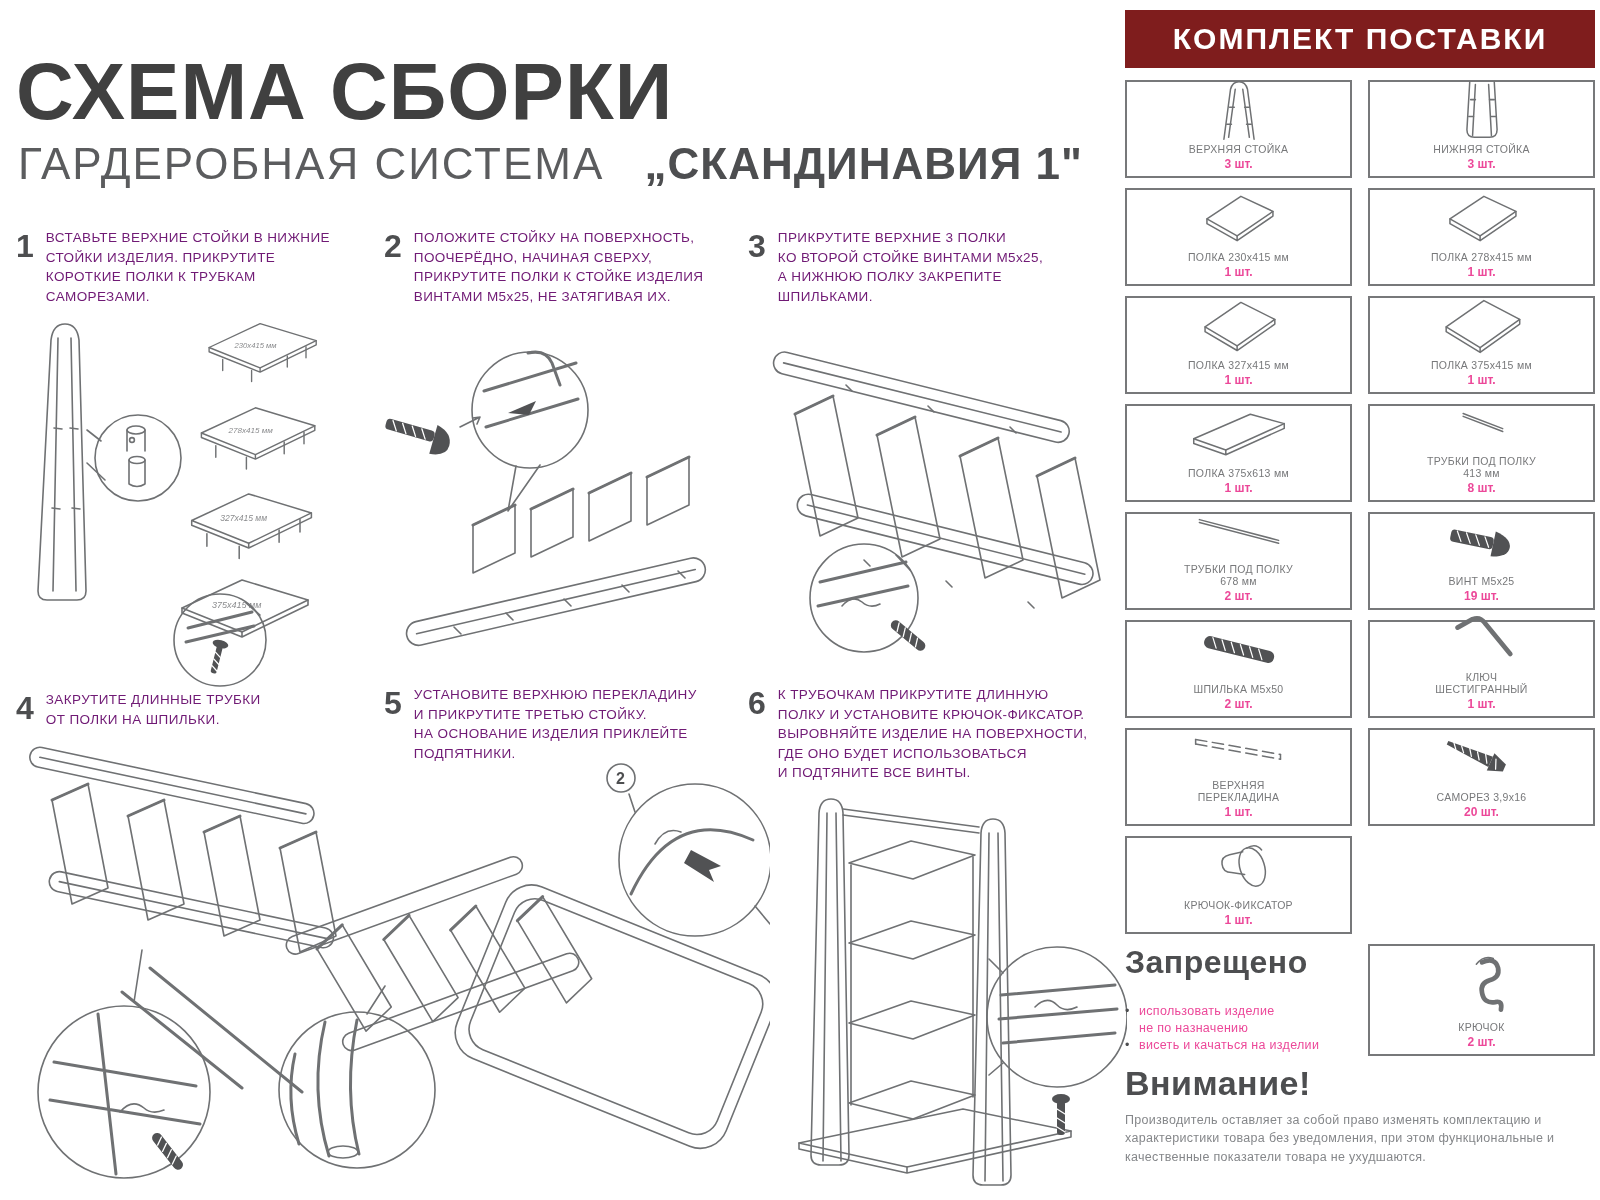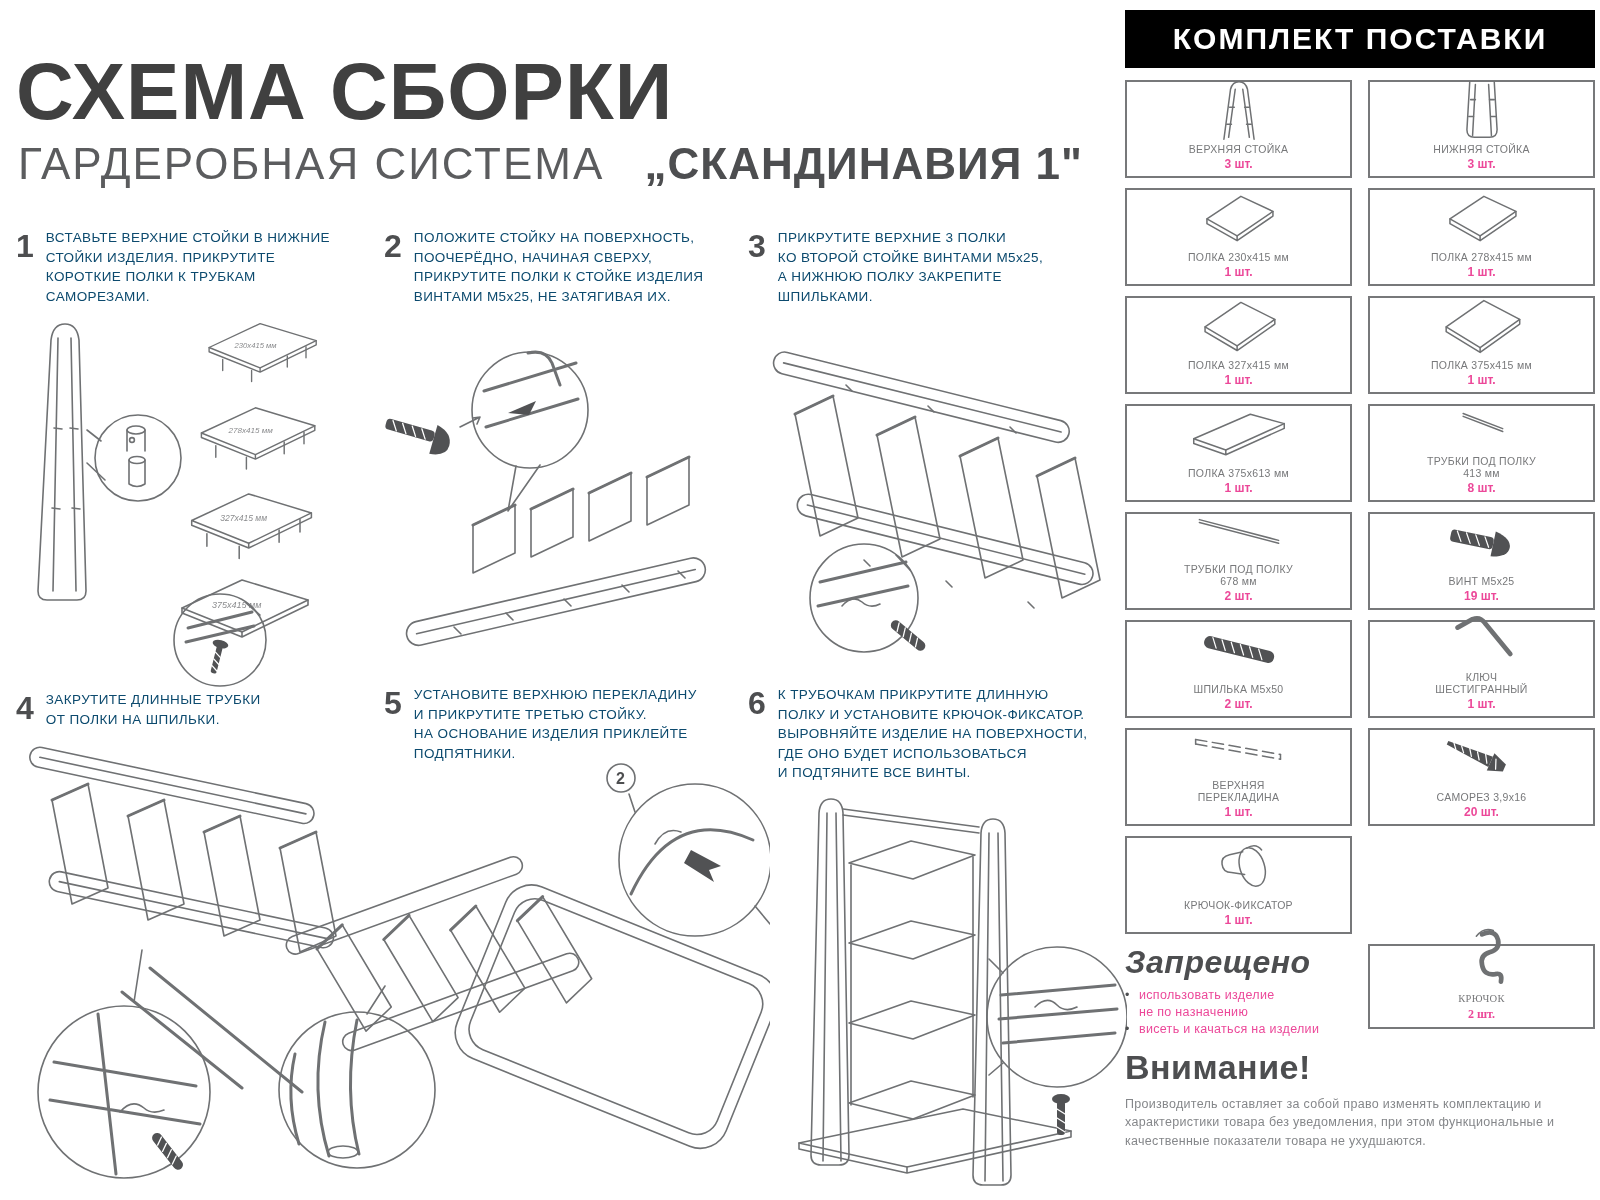--- a/index.html
+++ b/index.html
@@ -30,7 +30,7 @@
 
   
   .kit{position:absolute;left:1125px;top:10px;width:470px;}
-  .kit-header{height:58px;background:#000000;color:#fff;display:flex;align-items:center;
+  .kit-header{height:58px;background:#7f1d1d;color:#fff;display:flex;align-items:center;
               justify-content:center;font-size:30px;font-weight:bold;letter-spacing:2px;margin-bottom:12px;}
   .kit-grid{display:grid;grid-template-columns:1fr 1fr;gap:10px 16px;}
   .kit-cell{border:2px solid #77787a;height:98px;box-sizing:border-box;display:flex;

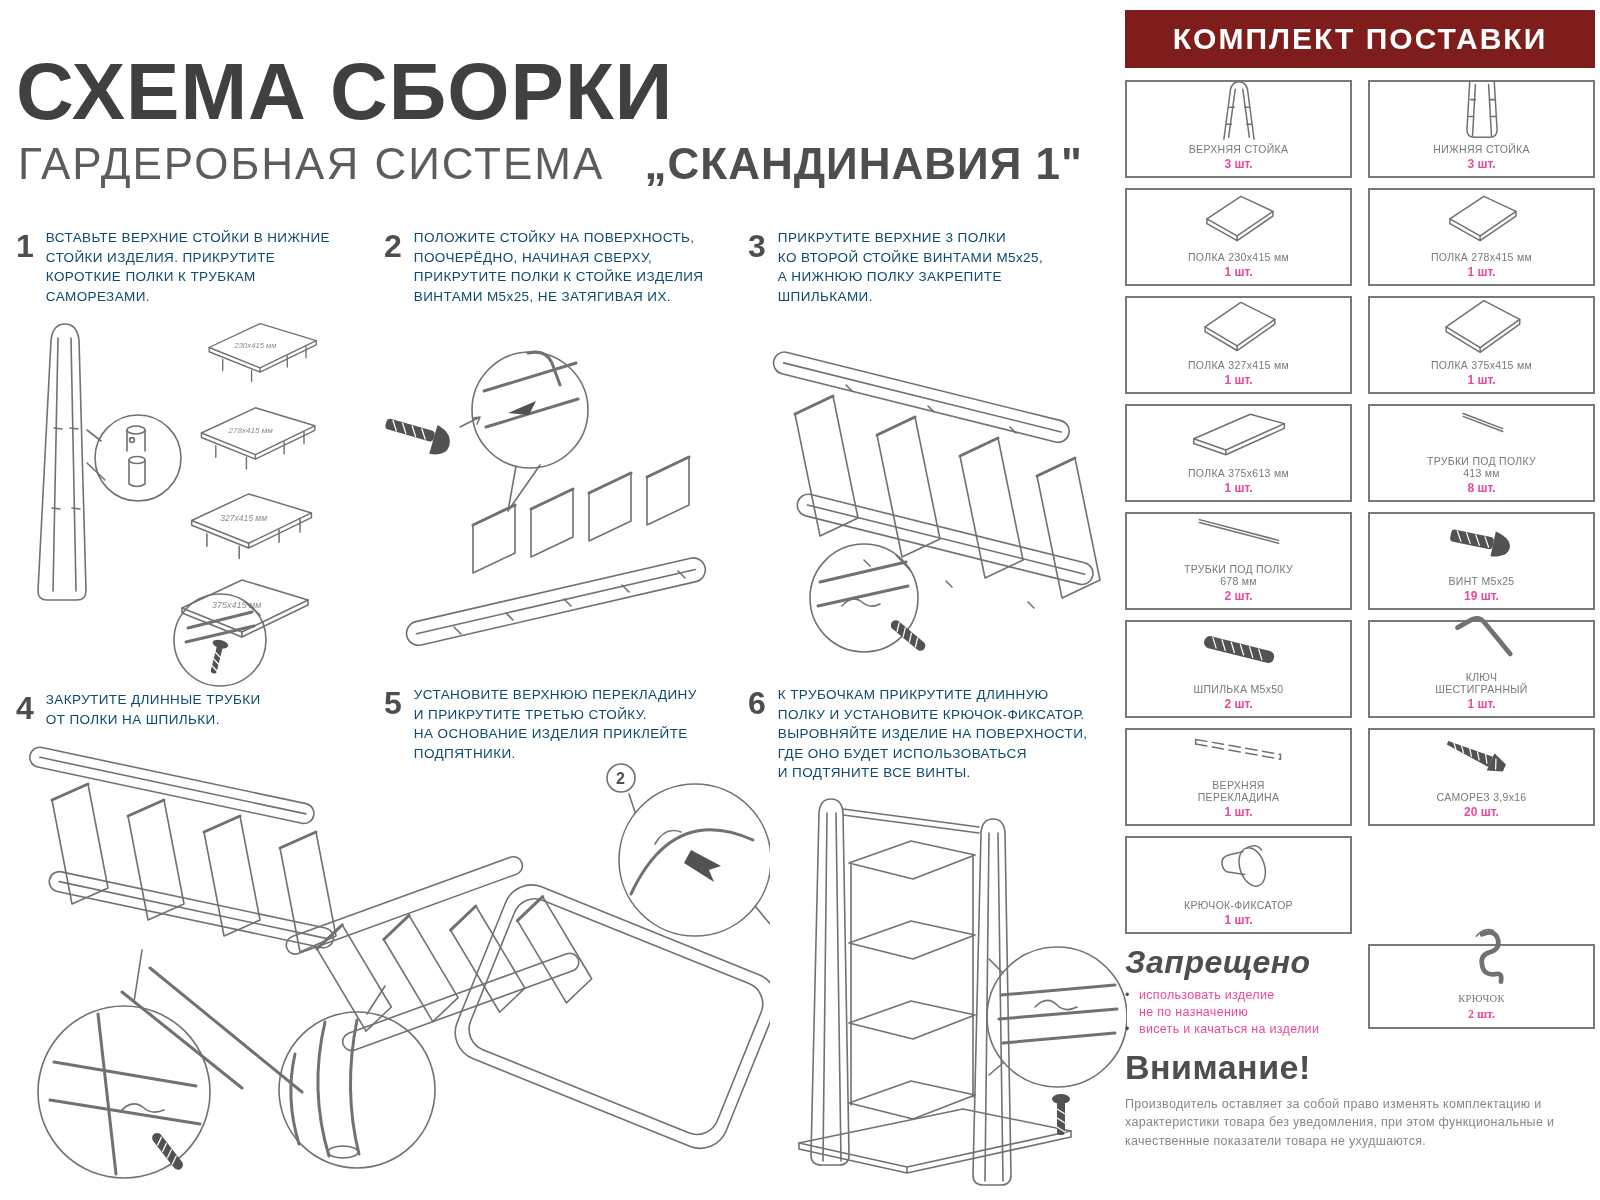--- a/index.html
+++ b/index.html
@@ -17,7 +17,7 @@
   
   .step{position:absolute;display:flex;align-items:flex-start;}
   .step-num{font-size:32px;font-weight:bold;color:#4d4e50;line-height:1;margin-right:12px;margin-top:2px;}
-  .step-text{font-size:13.5px;color:#0c4a6e;letter-spacing:.4px;line-height:1.45;white-space:pre-line;}
+  .step-text{font-size:13.5px;color:#701a75;letter-spacing:.4px;line-height:1.45;white-space:pre-line;}
 
   .diag{position:absolute;}
   .diag path,.diag line,.diag rect,.diag circle,.diag ellipse,.diag polyline{

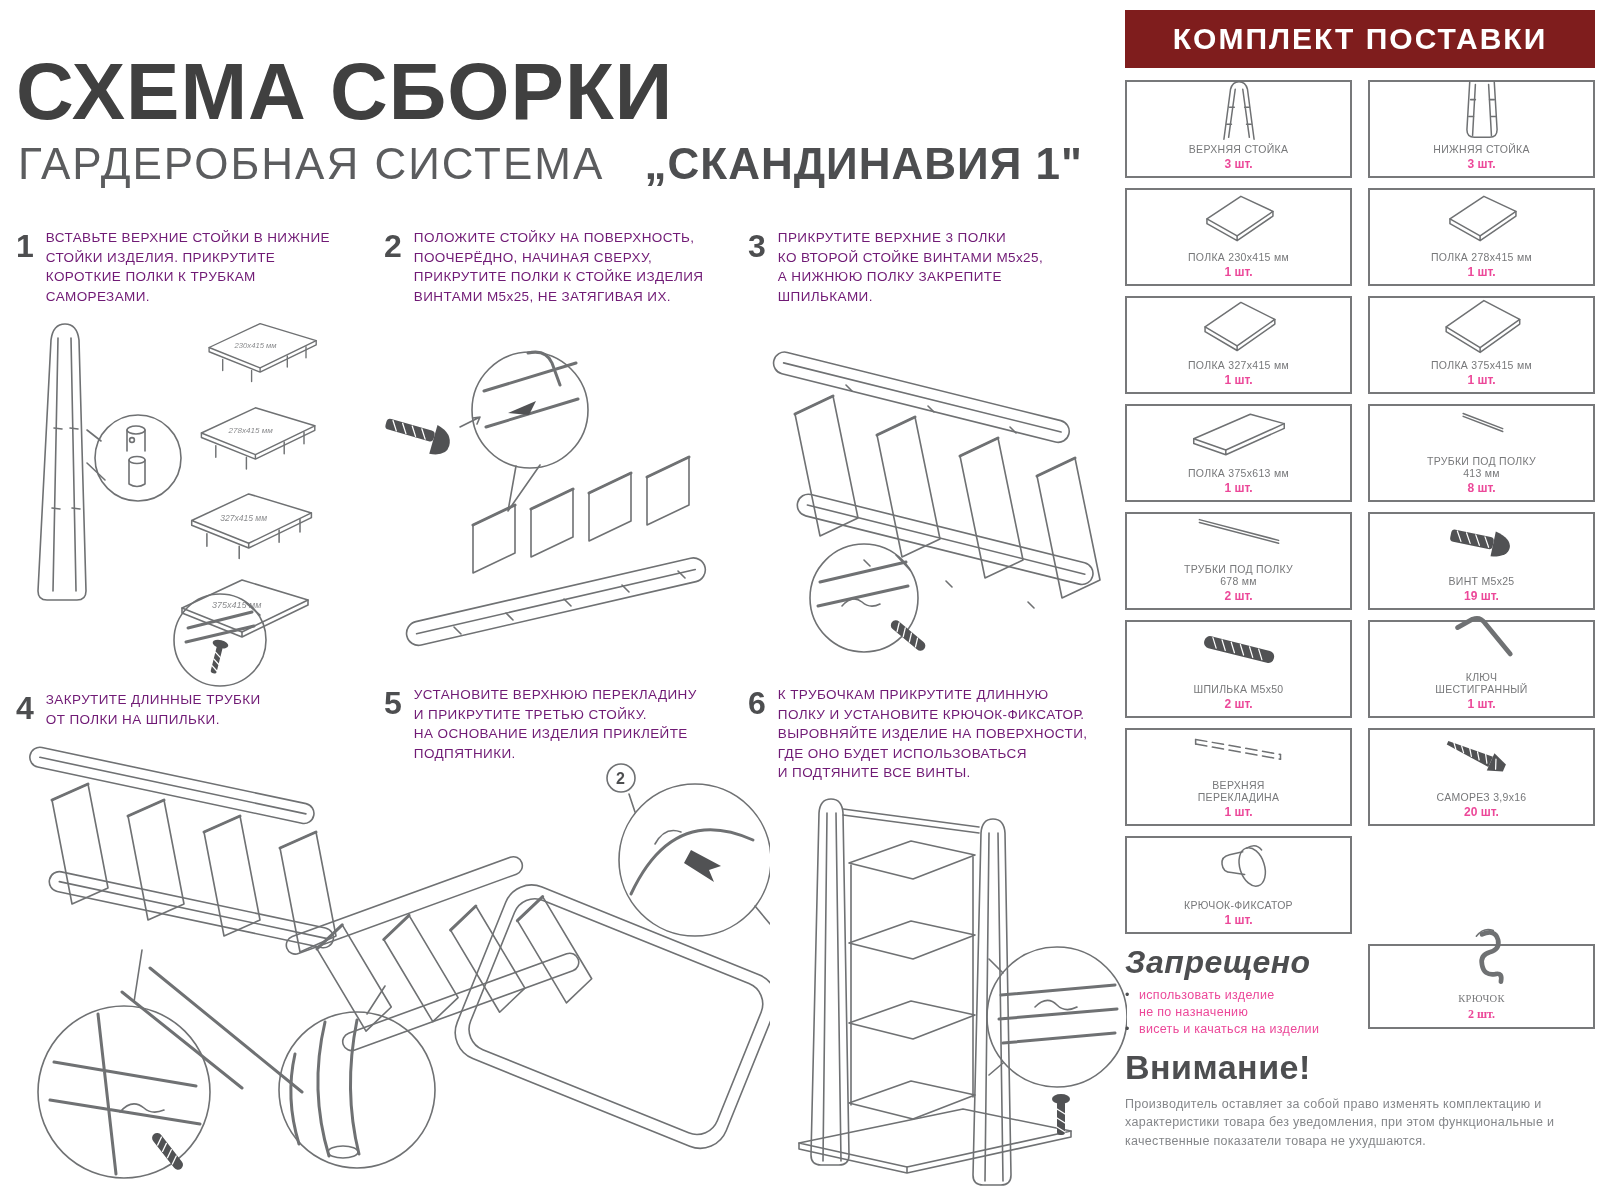--- a/index.html
+++ b/index.html
@@ -45,7 +45,7 @@
   .kit-qty{font-size:12px;font-weight:bold;color:#ec4899;margin-top:1px;}
 
   .kit-bottom{display:grid;grid-template-columns:1fr 1fr;gap:10px 16px;margin-top:10px;align-items:start;}
-  .forbid-title{font-size:32px;font-weight:bold;color:#4d4e50;margin:0 0 6px 0;letter-spacing:.5px;font-style:italic;}
+  .forbid-title{font-size:32px;font-weight:bold;color:#4d4e50;margin:0 0 22px 0;letter-spacing:.5px;}
   .forbid-list{margin:0;padding:0;list-style:none;}
   .forbid-list li{font-size:12.5px;color:#ec4899;line-height:1.35;padding-left:14px;position:relative;letter-spacing:.3px;}
   .forbid-list li::before{content:"•";position:absolute;left:0;color:#4d4e50;}

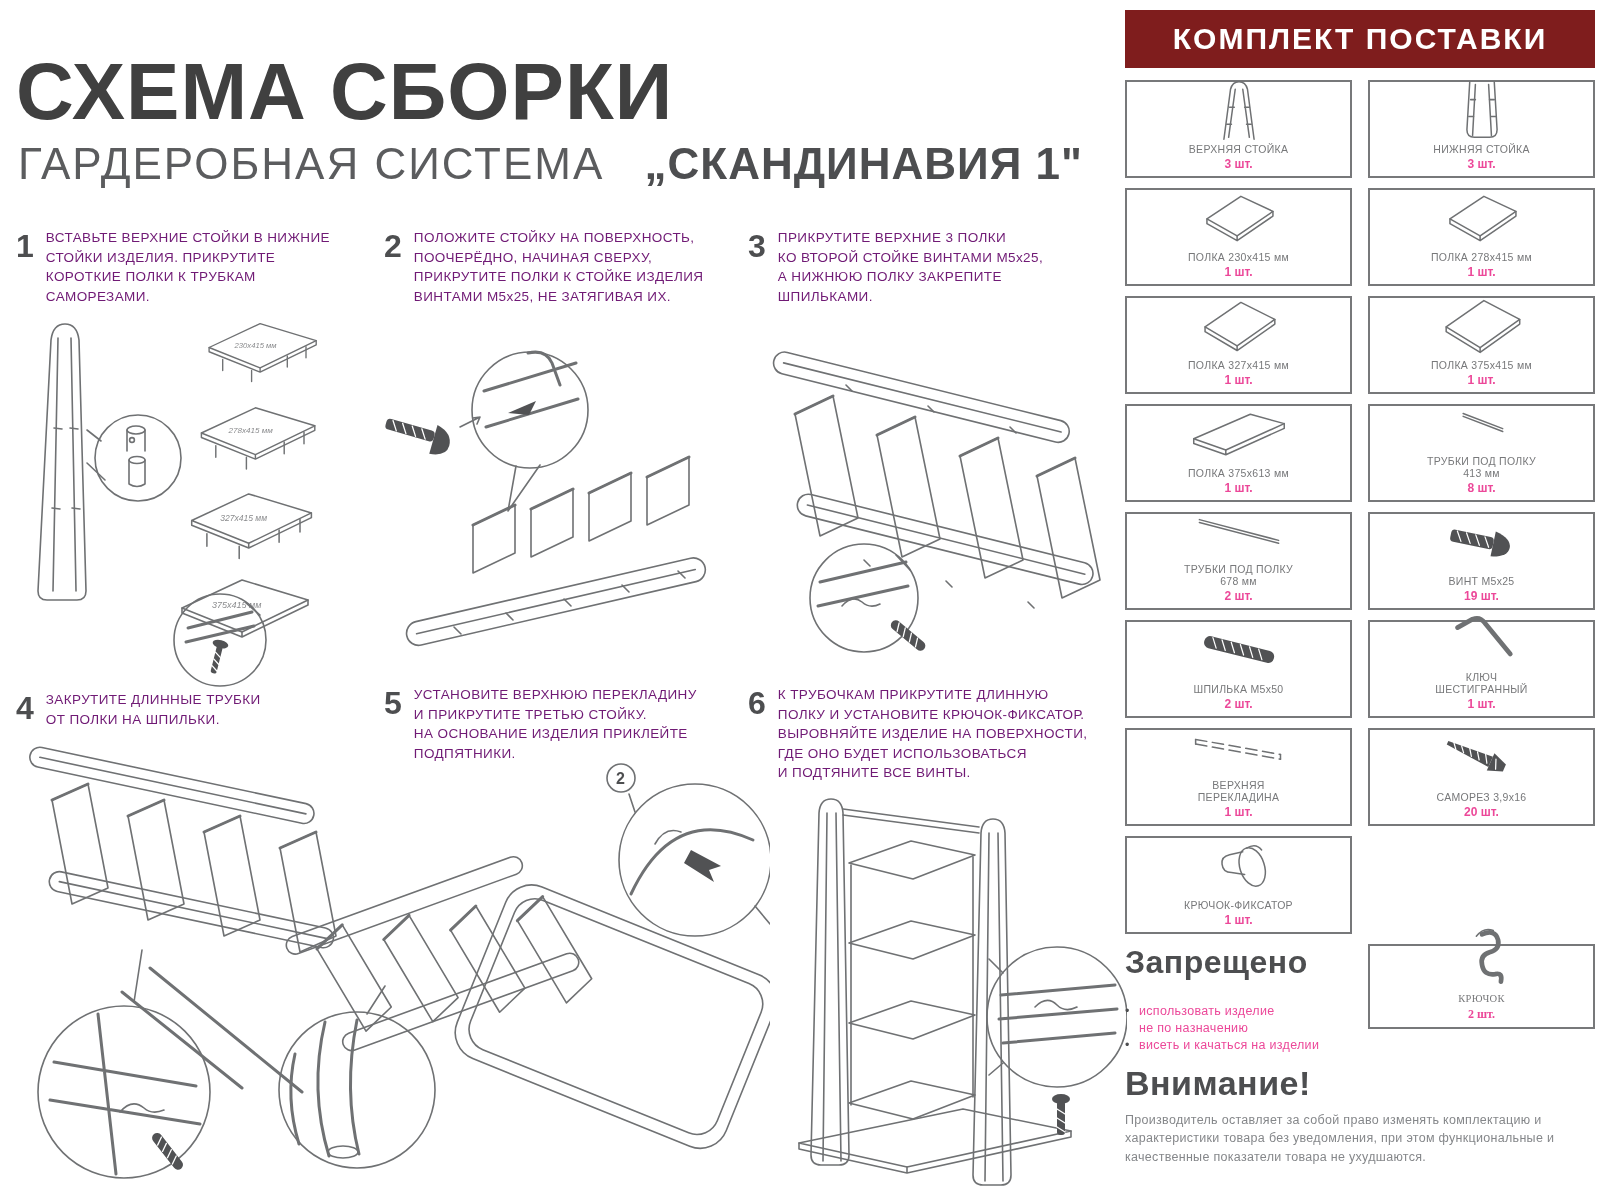--- a/index.html
+++ b/index.html
@@ -494,7 +494,7 @@
         <h2 class="attn-title">Внимание!</h2>
       </div>
 
-      <div class="kit-cell" style="height:85px;font-family:Liberation Serif, serif;">
+      <div class="kit-cell" style="height:112px;">
         <div class="kit-icon">
           <svg width="120" height="70" viewBox="0 0 120 74">
             <path class="thk" d="M60 12 Q74 6 77 18 Q79 28 68 31 Q58 34 60 44 Q62 56 74 54 Q82 52 80 62"></path>

